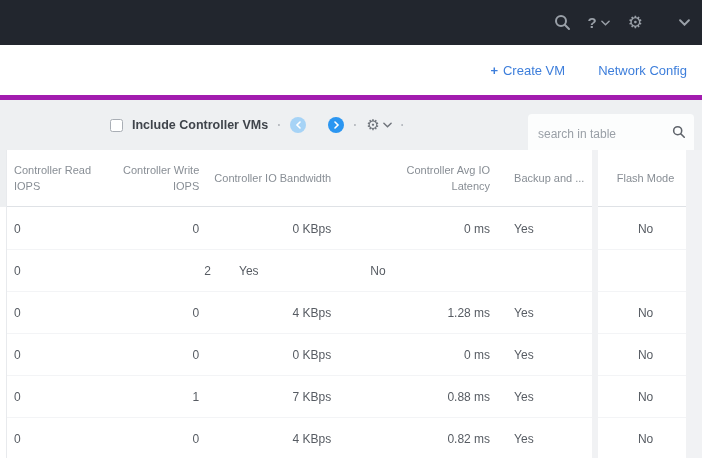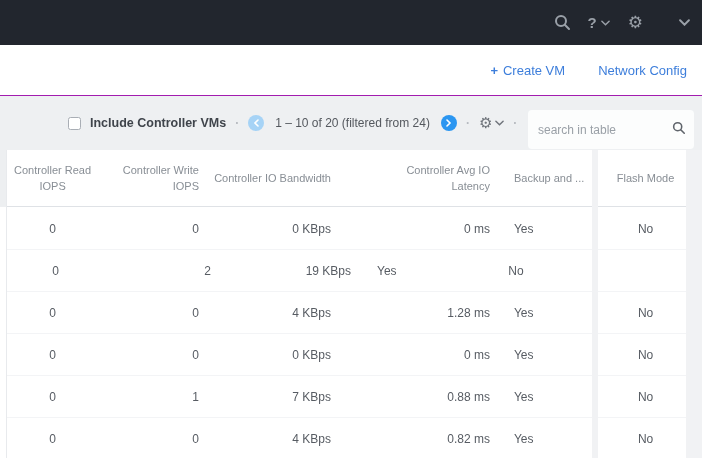--- a/index.html
+++ b/index.html
@@ -33,7 +33,7 @@
 
   
   .toolbar{position:absolute;top:95px;left:0;width:702px;height:55px;background:var(--toolbar_bg);
-           border-top:1px solid #a21caf;display:flex;align-items:center;padding-left:68px;font-size:12px;color:#54585e;}
+           border-top:5px solid #a21caf;display:flex;align-items:center;padding-left:110px;font-size:12px;color:#54585e;}
   .checkbox{width:13px;height:13px;border:1.5px solid #a9aeb5;border-radius:2.5px;background:#fff;display:inline-block;flex:0 0 auto;}
   .include-label{font-weight:bold;color:#3f444b;font-size:12.5px;margin-left:9px;white-space:nowrap;}
   .sep-dot{color:#b6bac0;margin:0 9px;font-weight:bold;}

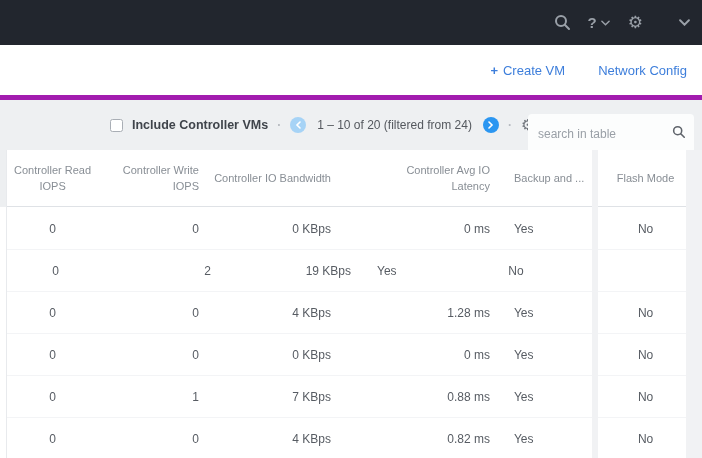--- a/index.html
+++ b/index.html
@@ -114,7 +114,6 @@
           <path d="M5 1L2 4l3 3" stroke="#fff" stroke-width="1.6" fill="none" stroke-linecap="round"></path>
         </svg>
     </span>
-    <span class="pager-text">1 – 10 of 20 (filtered from 24)</span>
     <span class="pager-btn pager-next">
       <svg width="7" height="8" viewBox="0 0 7 8">
           <path d="M2 1l3 3-3 3" stroke="#fff" stroke-width="1.6" fill="none" stroke-linecap="round"></path>

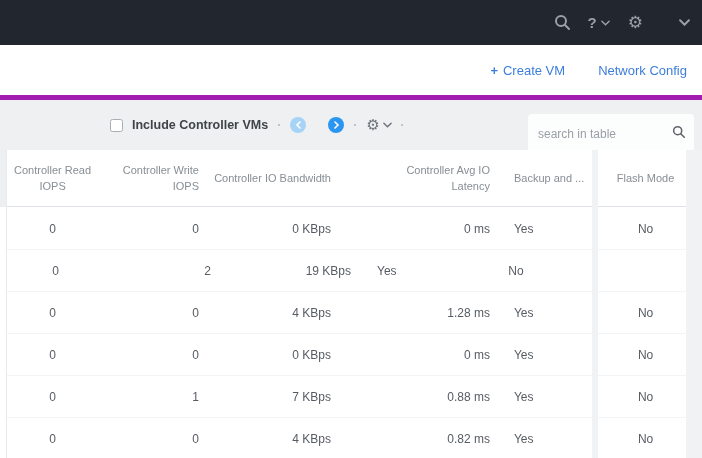--- a/index.html
+++ b/index.html
@@ -61,7 +61,7 @@
   .tbody{position:absolute;top:208px;left:7px;width:679px;height:250px;z-index:1;}
   .trow{display:flex;align-items:center;height:42px;border-bottom:1px solid #f3f4f6;font-size:12px;color:#575c63;background:#fff;}
 
-  .c1{width:101px;text-align:center;padding-right:4px;}
+  .c1{width:101px;text-align:left;padding-right:4px;padding-left:7px;}
   .c2{width:109px;text-align:right;padding-right:6px;}
   .c3{width:138px;text-align:right;padding-right:4px;}
   .c4{width:135px;text-align:right;padding-right:2px;margin-left:30px;}

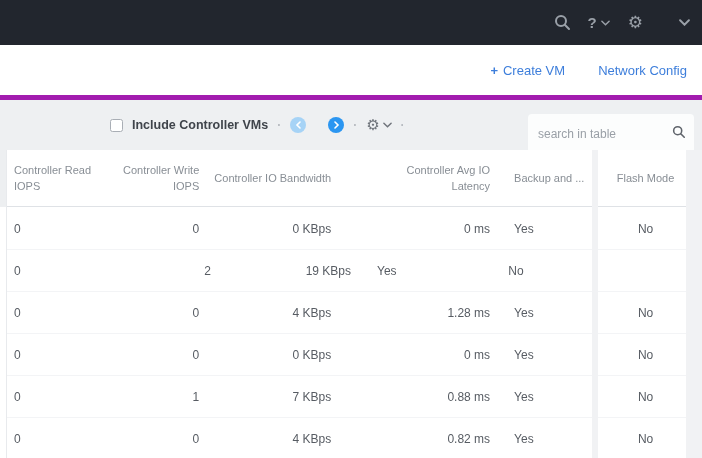--- a/index.html
+++ b/index.html
@@ -168,7 +168,6 @@
     <div class="trow">
       <div class="c1">0</div>
       <div class="c2">2</div>
-      <div class="c3">19 KBps</div>
       <div class="c5">Yes</div>
       <div class="c6">No</div>
     </div>

